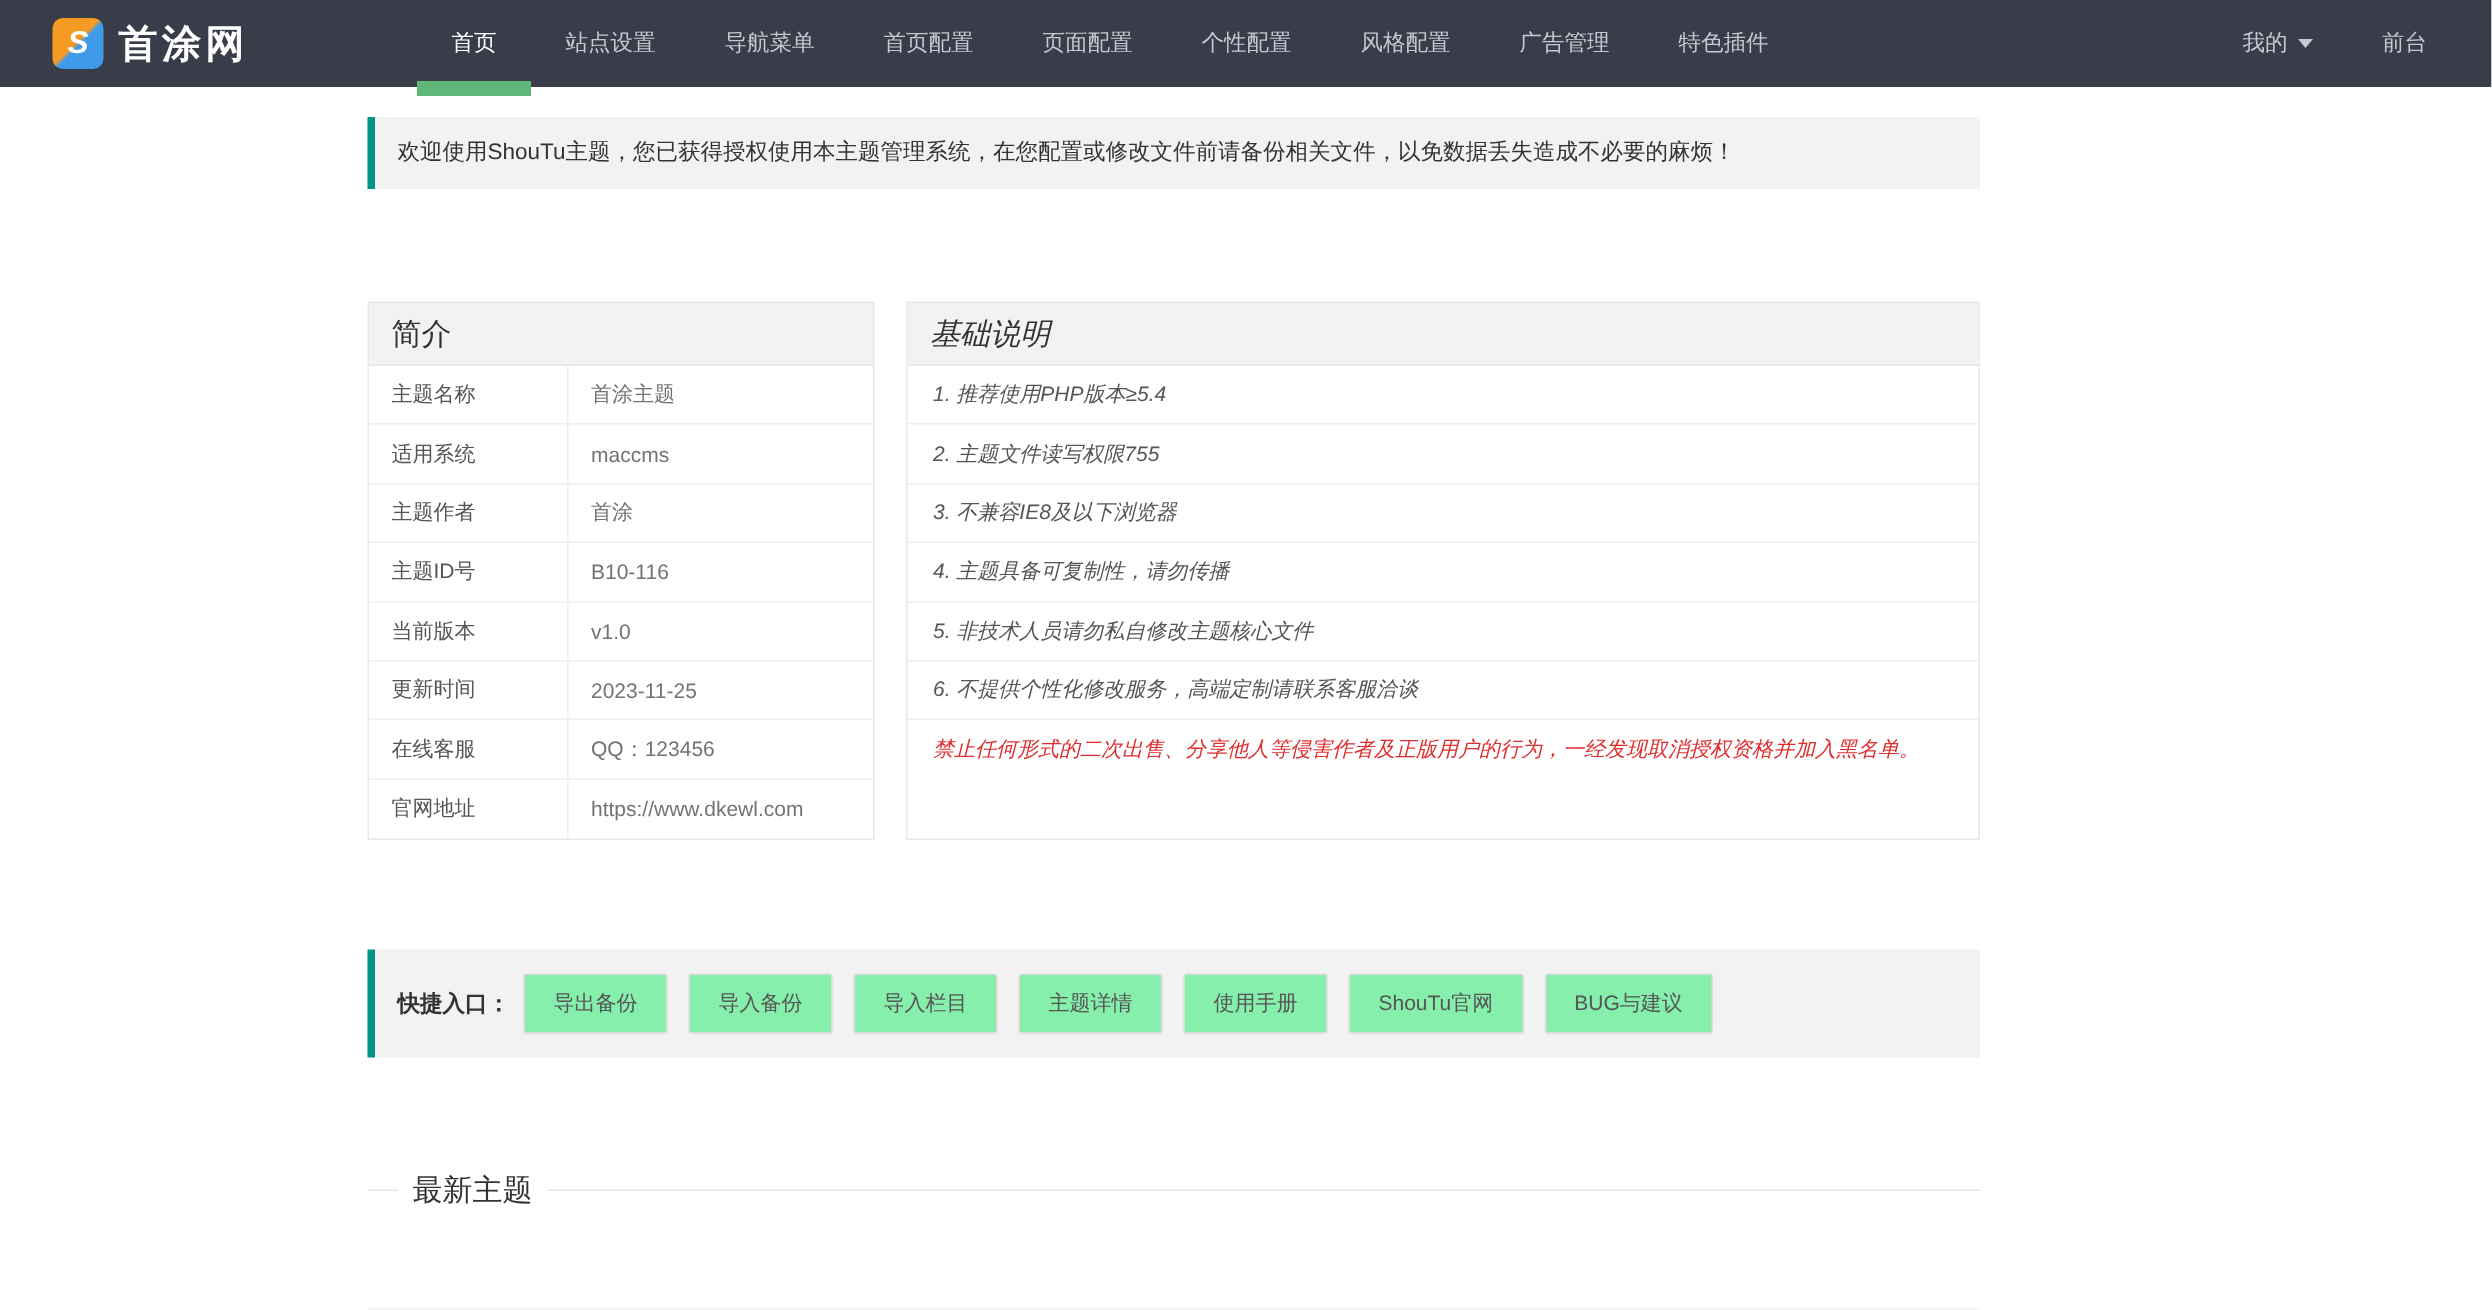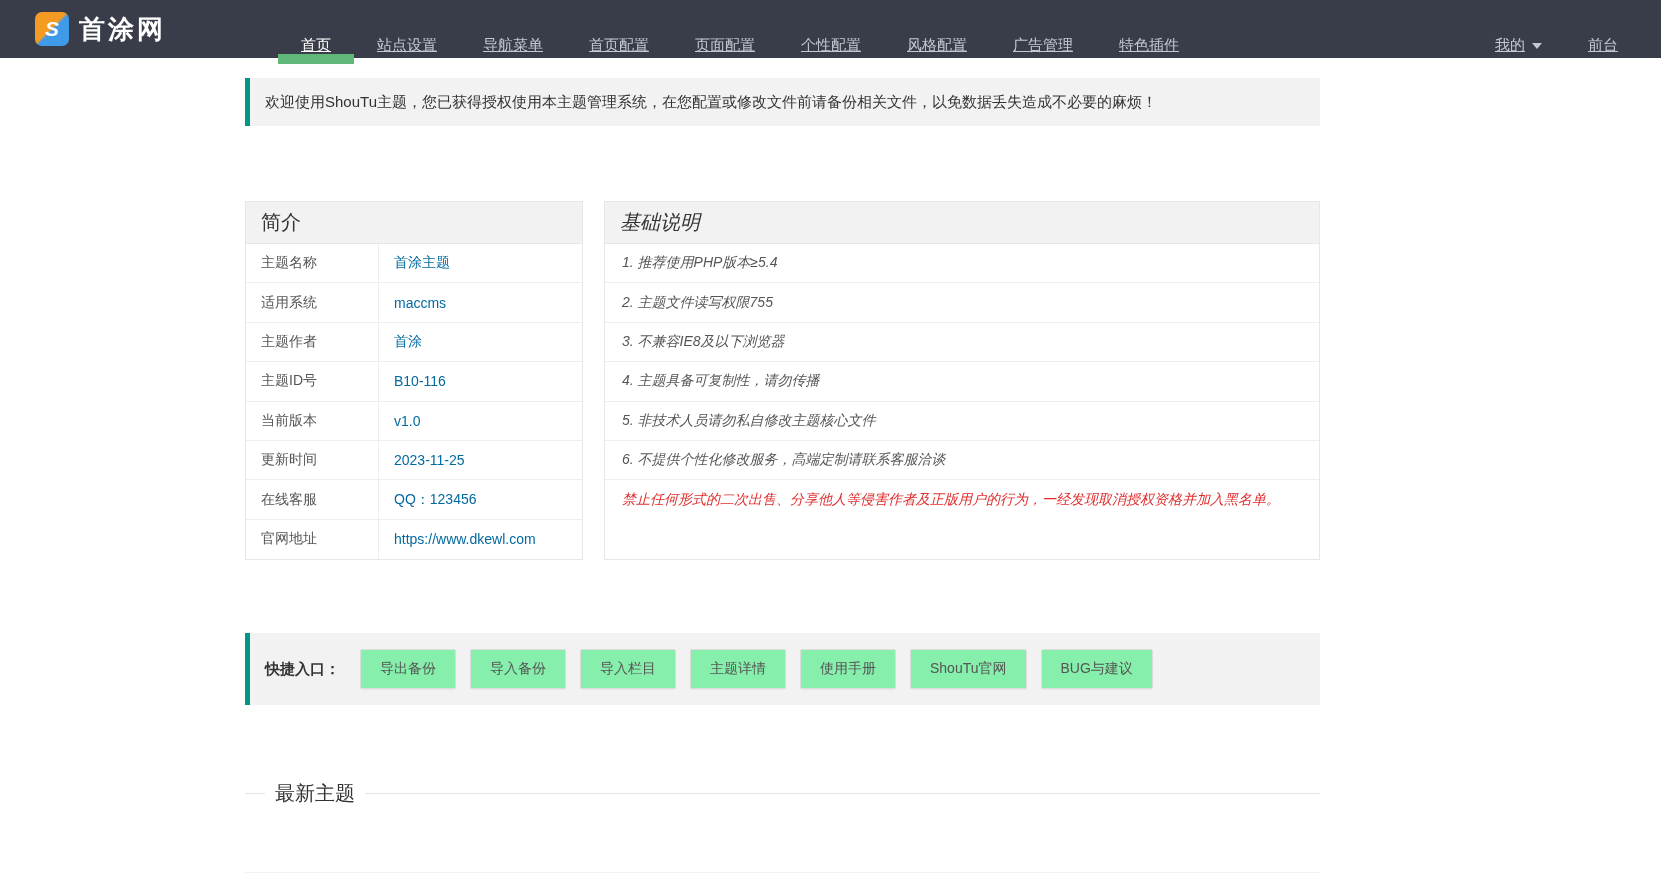--- a/index.html
+++ b/index.html
@@ -16,7 +16,7 @@
   .logo i { font-style:italic; font-weight:800; font-size:21px; color:#fff; line-height:1; transform:translateY(-1px); }
   .brand-name { color:#fff; font-size:26px; font-weight:700; letter-spacing:3px; }
   .nav { display:flex; }
-  .nav-item { position:relative; color:#c3c8d1; font-size:15px; line-height:58px; padding:16px 23px; cursor:pointer;text-decoration:underline; }
+  .nav-item { position:relative; color:#c3c8d1; font-size:15px; line-height:58px; padding:0 23px; cursor:pointer; }
   .nav-item.active { color:#fff; }
   .nav-item.active::after { content:""; position:absolute; left:0; right:0; bottom:-6px; height:10px; background:#5fb878; }
   .nav-right { margin-left:auto; display:flex; padding-right:20px; }

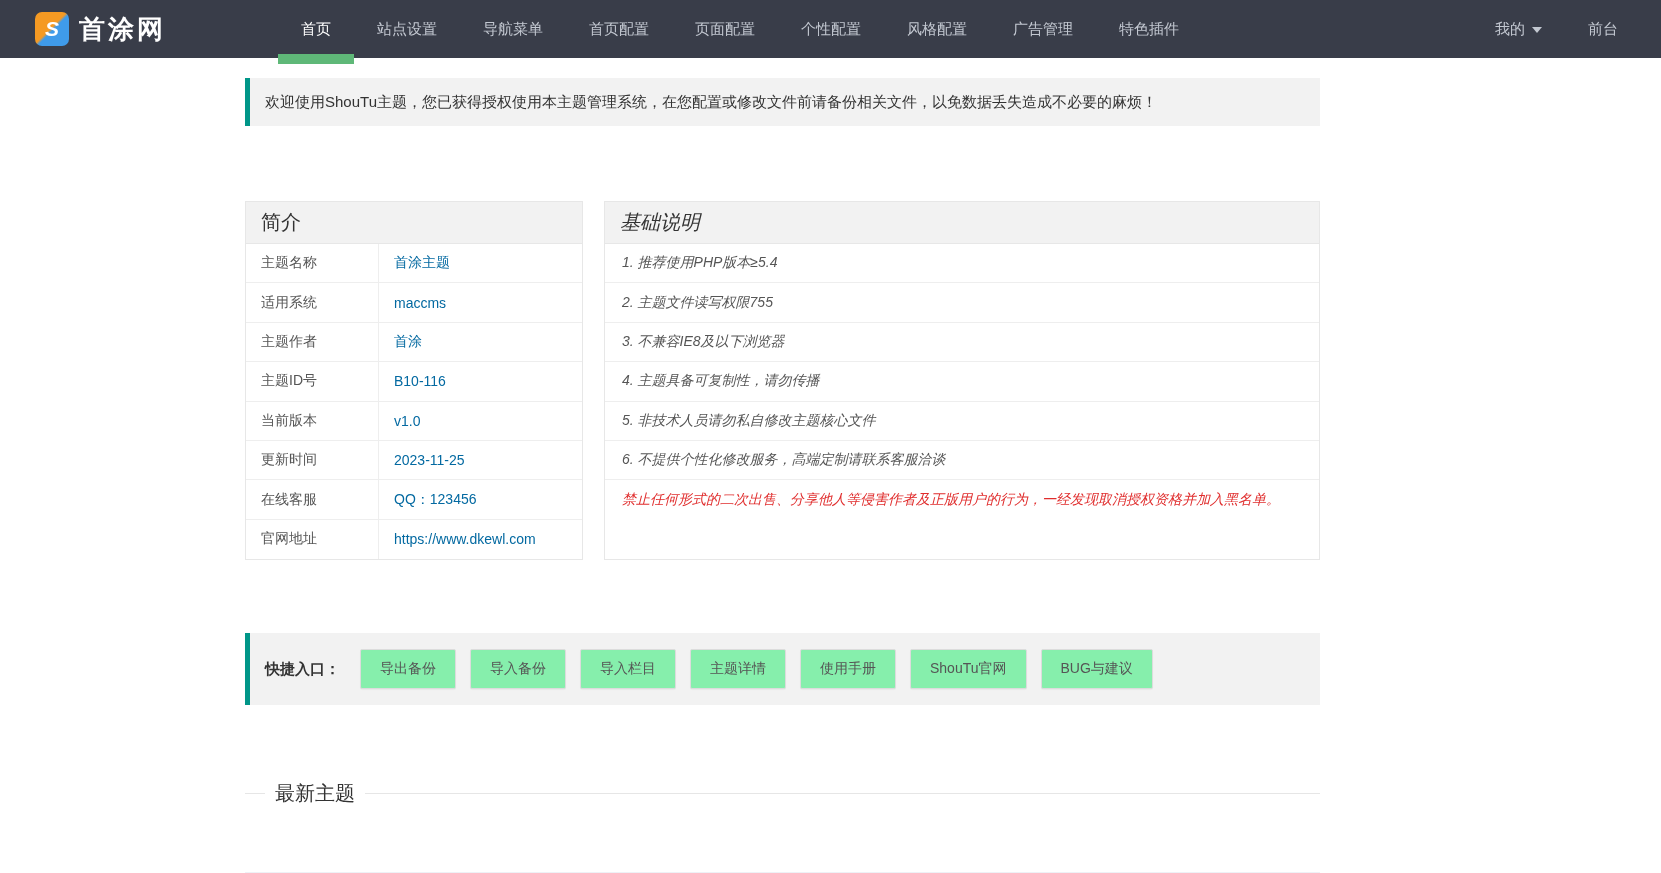--- a/index.html
+++ b/index.html
@@ -40,7 +40,7 @@
   .panel.notes { flex:1;font-style:italic; }
   .tlabel { width:133px; flex:none; align-self:stretch; display:flex; align-items:center;
     padding-left:15px; border-right:1px solid #eee; color:#555; }
-  .tvalue { padding-left:15px; color:#0369a1; }
+  .tvalue { padding-left:15px; color:#737373; }
   .note { padding-left:17px; color:#555; }
   .warning { padding-left:17px; color:#e02d2d; }
 

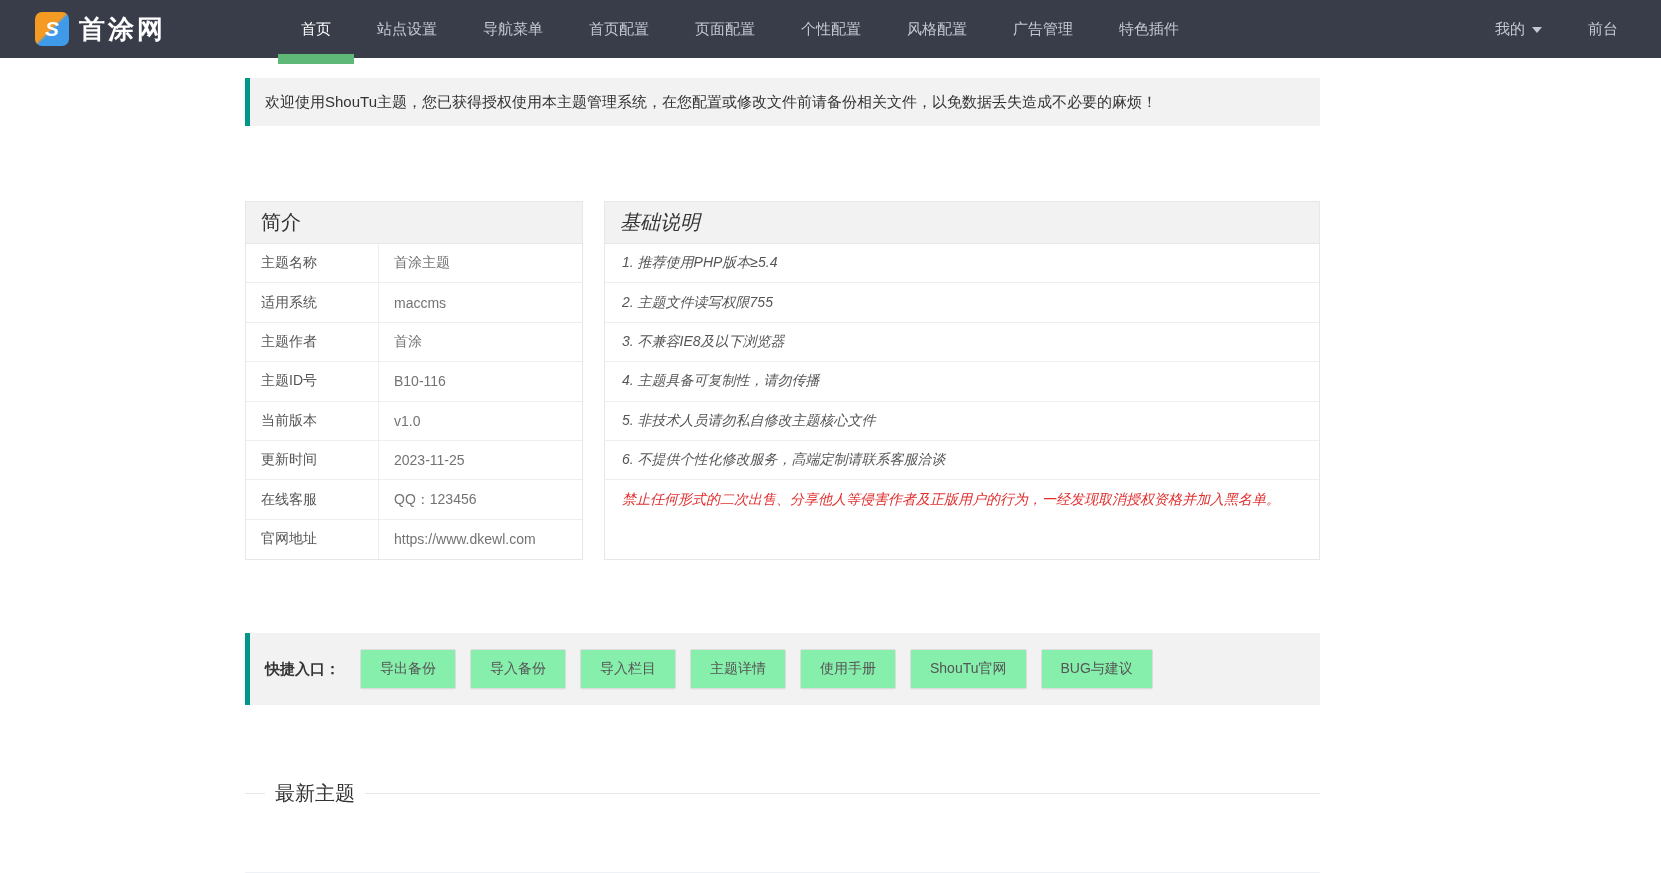--- a/index.html
+++ b/index.html
@@ -46,7 +46,7 @@
 
   
   .quickbar { margin-top:28px; padding:16px 15px; display:flex; align-items:center; }
-  .qlabel { font-size:15px; font-weight:700; color:#333; margin-right:20px; }
+  .qlabel { font-size:15px; font-weight:700; color:#333; margin-right:9px; }
   .qbtn { background:#86efac; border:1px solid #dcdcdc; border-radius:2px; color:#555; font-size:14px;
     padding:10px 19px; margin-right:14px; cursor:pointer; box-shadow:0 1px 1px rgba(0,0,0,.04);
     font-family:"Liberation Sans","DejaVu Sans",sans-serif; }

